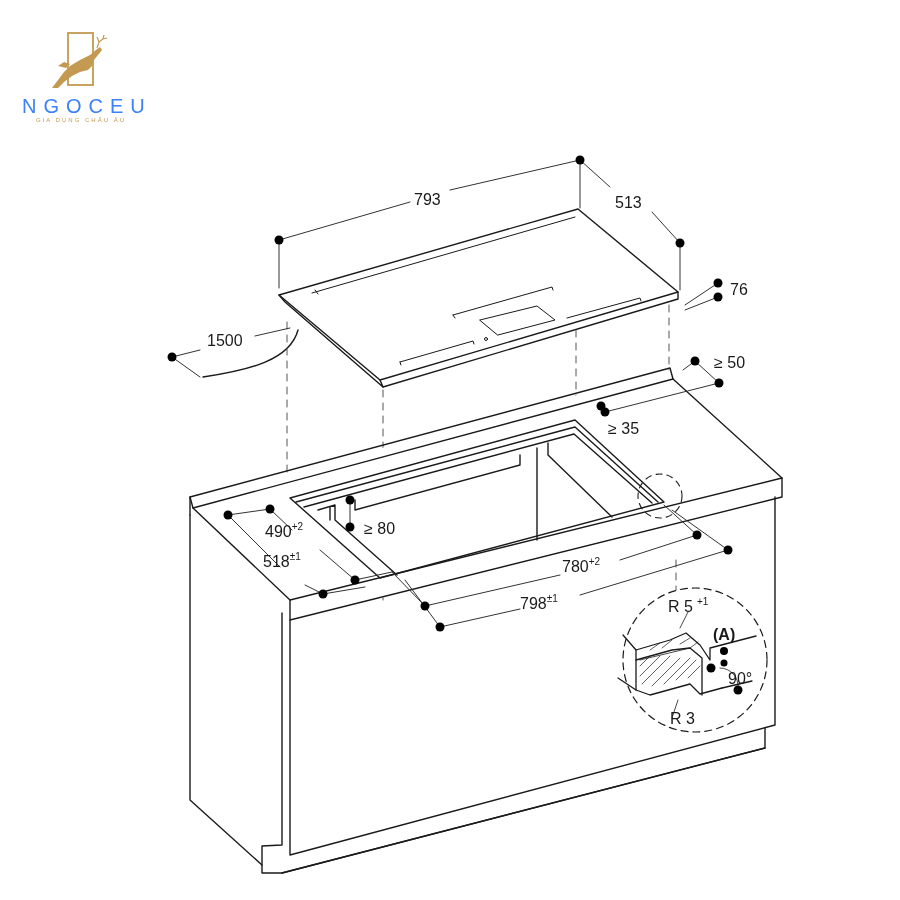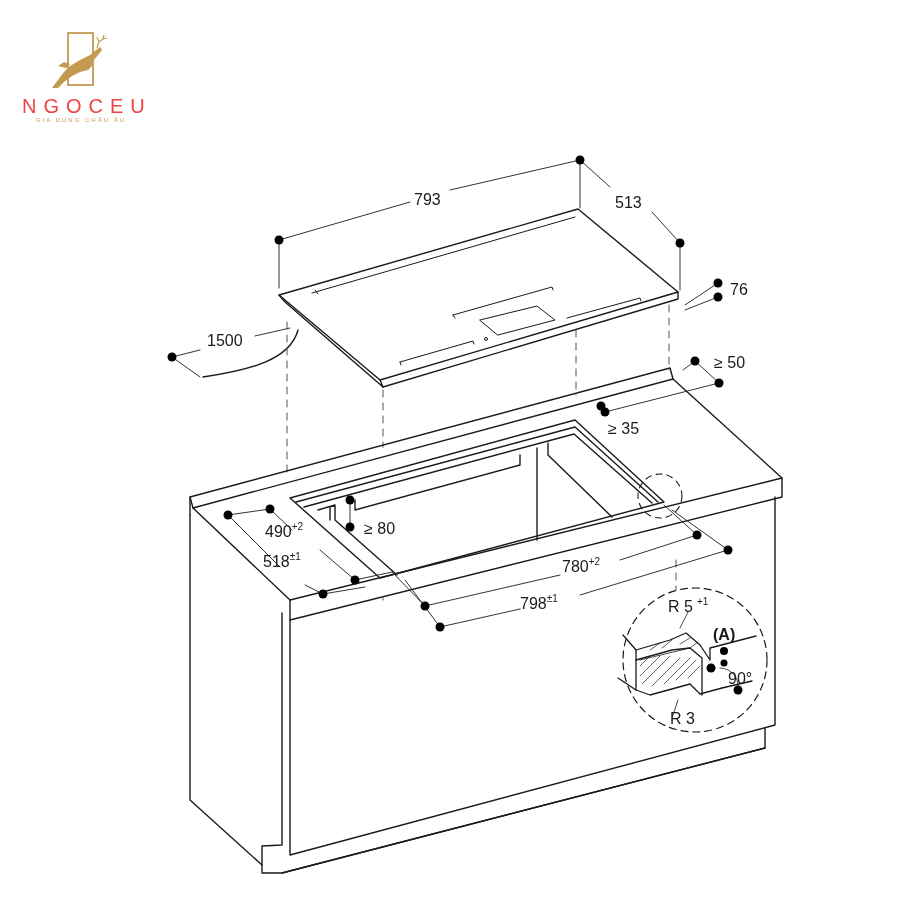--- a/index.html
+++ b/index.html
@@ -5,7 +5,7 @@
   html,body{margin:0;padding:0;background:#ffffff;}
   body{width:900px;height:900px;position:relative;overflow:hidden;font-family:"Liberation Sans",sans-serif;}
   .logo{position:absolute;left:0;top:0;width:170px;height:130px;}
-  .brand{position:absolute;left:22px;top:95px;font-family:"Liberation Sans",sans-serif;font-size:20px;letter-spacing:7px;color:#ef4444;font-weight:normal;}
+  .brand{position:absolute;left:22px;top:95px;font-family:"Liberation Sans",sans-serif;font-size:20px;letter-spacing:7px;color:#3b82f6;font-weight:normal;}
   .tagline{position:absolute;left:36px;top:117px;font-size:6px;letter-spacing:2px;color:#c49a52;}
   svg.drawing{position:absolute;left:0;top:0;}
   .dim{font-family:"Liberation Sans",sans-serif;font-size:16px;fill:#1a1a1a;}

